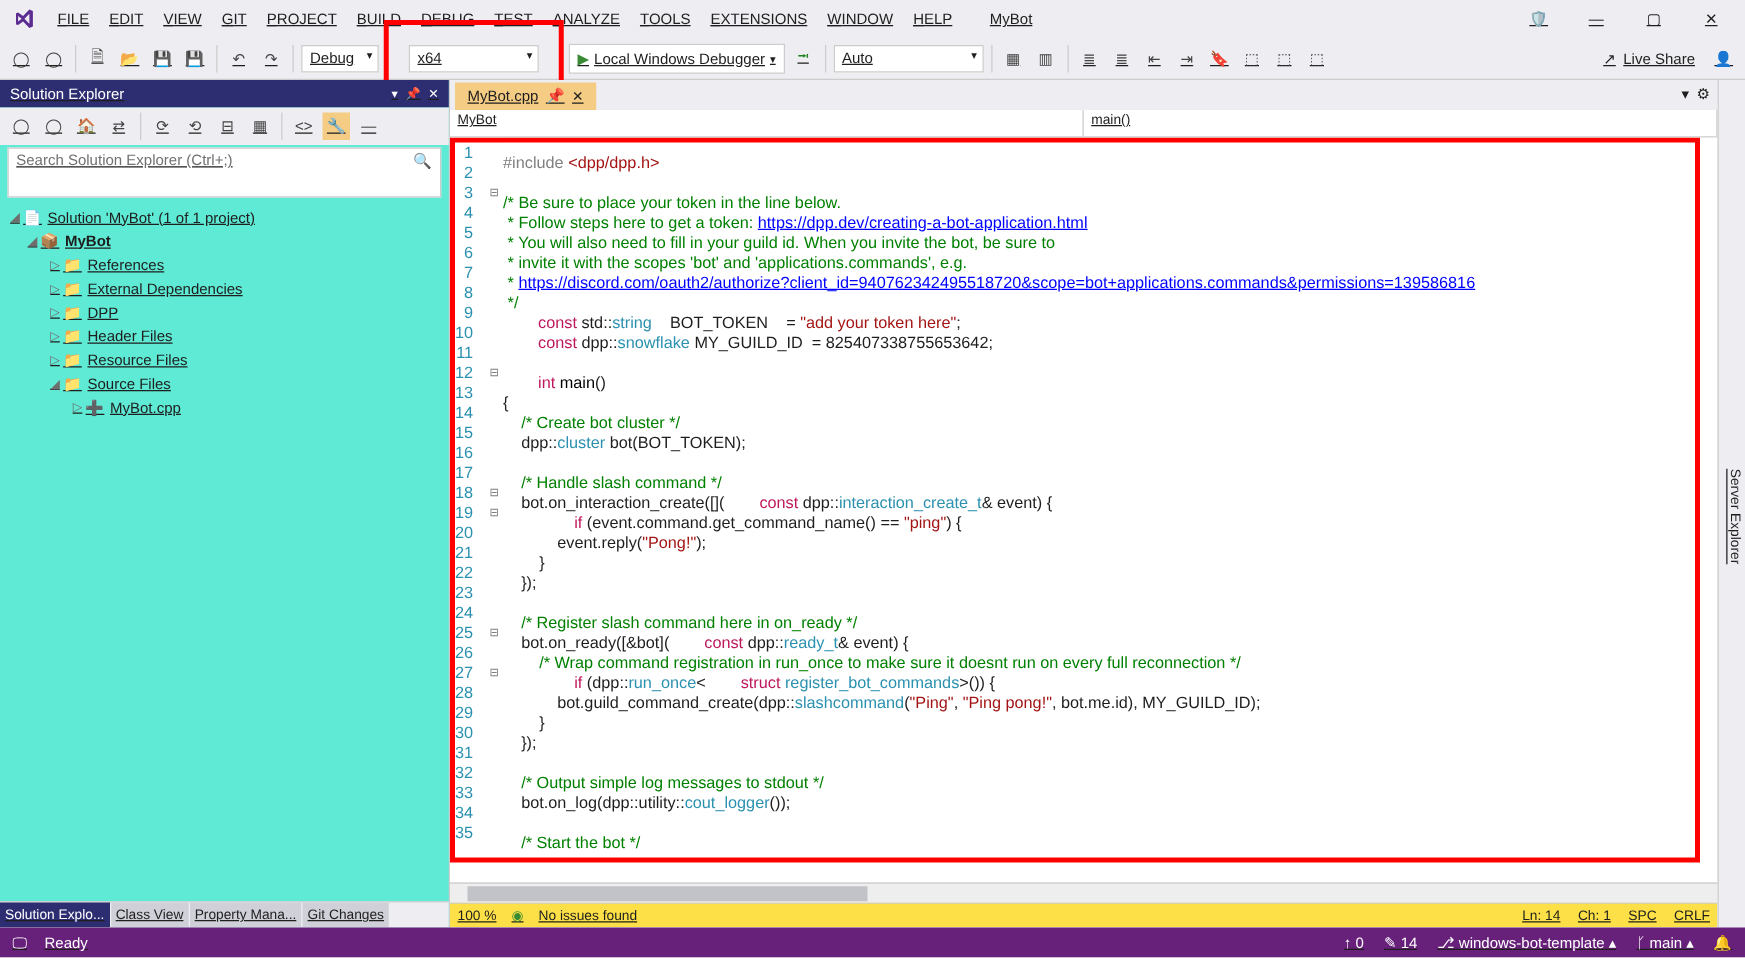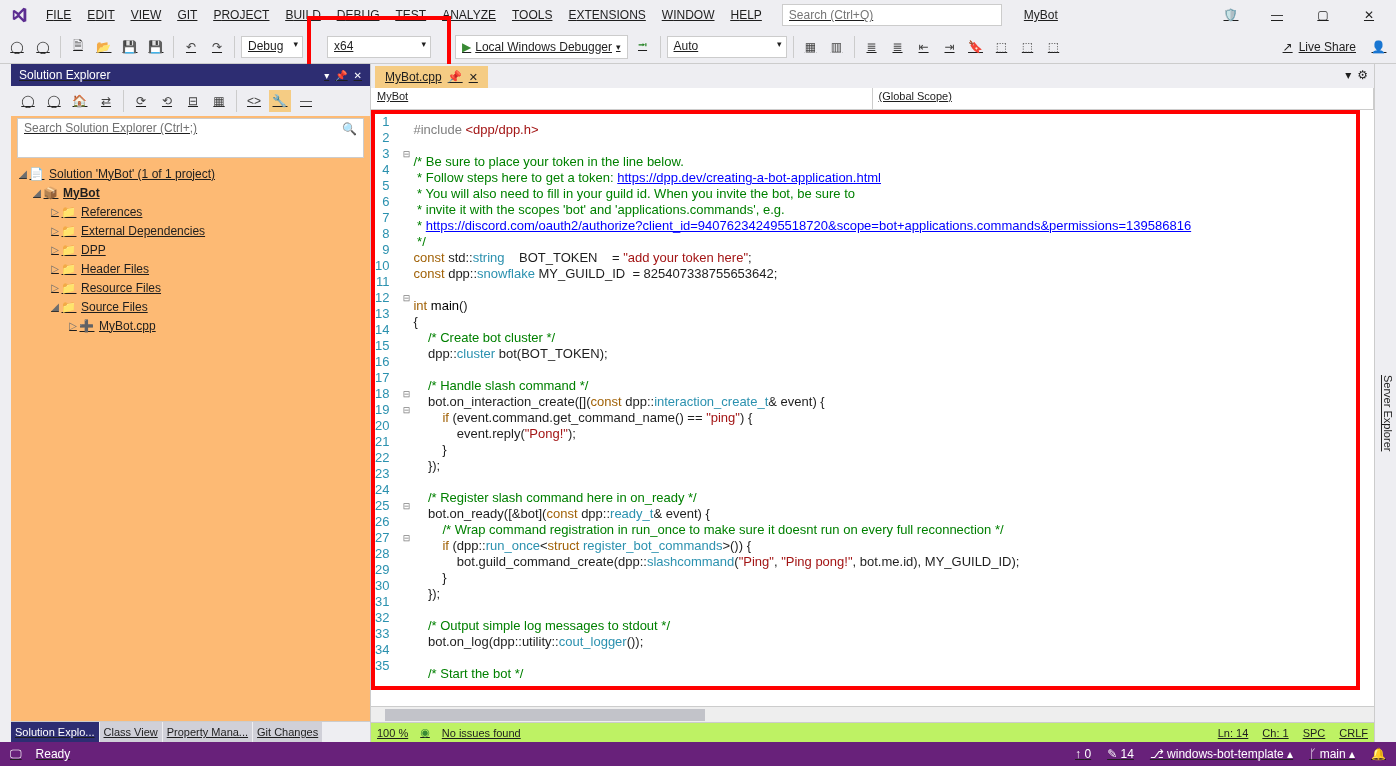--- a/index.html
+++ b/index.html
@@ -97,7 +97,6 @@
         <div class="mitem"><u>W</u>INDOW</div>
         <div class="mitem"><u>H</u>ELP</div>
       </div>
-    <input class="search-box" placeholder="Search (Ctrl+Q)" style="">
     <div class="sol-name">MyBot</div>
     <div class="winbtns">
       <div>🛡️</div>

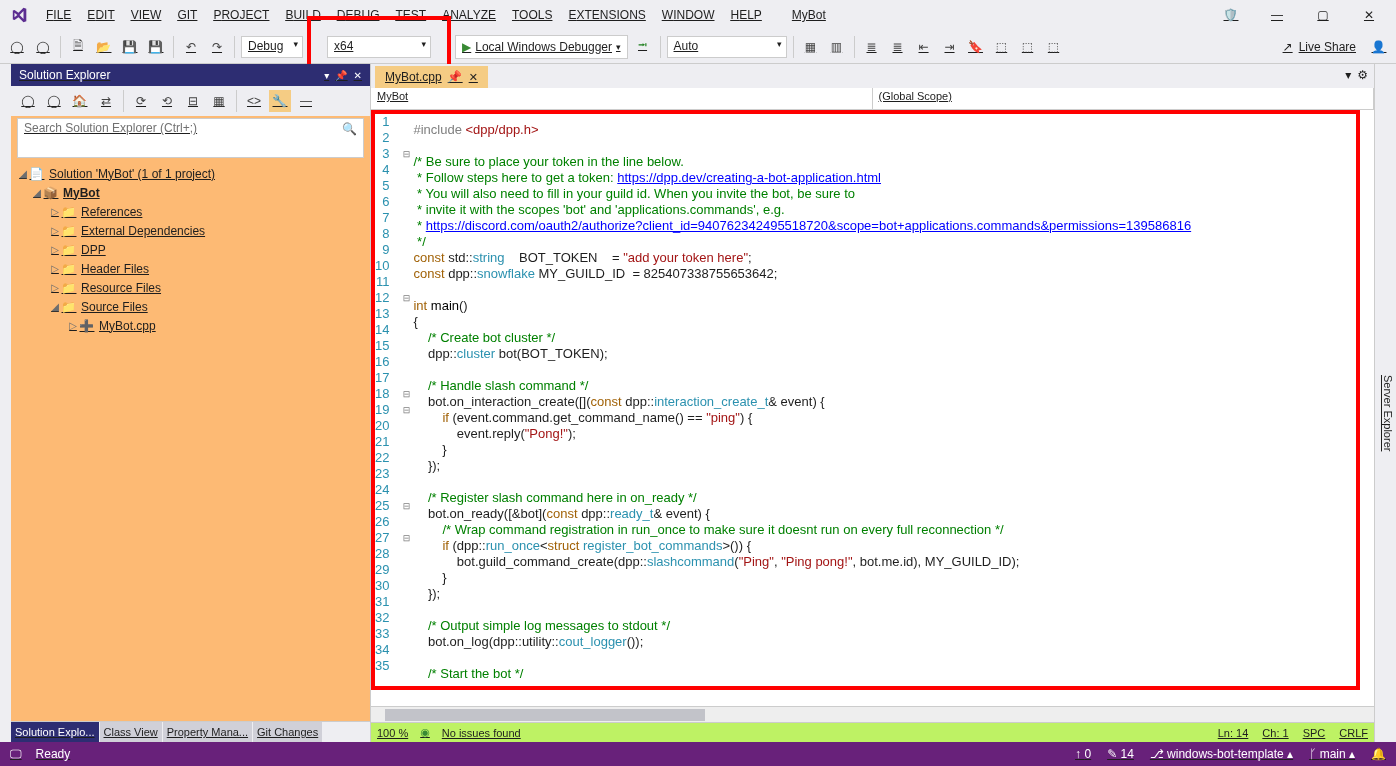--- a/index.html
+++ b/index.html
@@ -25,7 +25,7 @@
 .play .tri { color: #388a34; }
 .live { margin-left: auto; display: flex; align-items: center; gap: 6px; padding: 0 8px; }
 .body-row { flex: 1; display: flex; overflow: hidden; }
-.panel { width: 360px; background: #fdba74; display: flex; flex-direction: column; border-right: 1px solid #ccc; margin-left: 11px; }
+.panel { width: 360px; background: #5eead4; display: flex; flex-direction: column; border-right: 1px solid #ccc; }
 .panel-title { background: #2d2d72; color: #fff; padding: 4px 8px; font-size: 12px; display: flex; align-items: center; }
 .panel-title .ptools { margin-left: auto; display: flex; gap: 6px; font-size: 10px; }
 .panel-tbar { display: flex; align-items: center; gap: 4px; padding: 4px 6px; background: #eeeef2; }

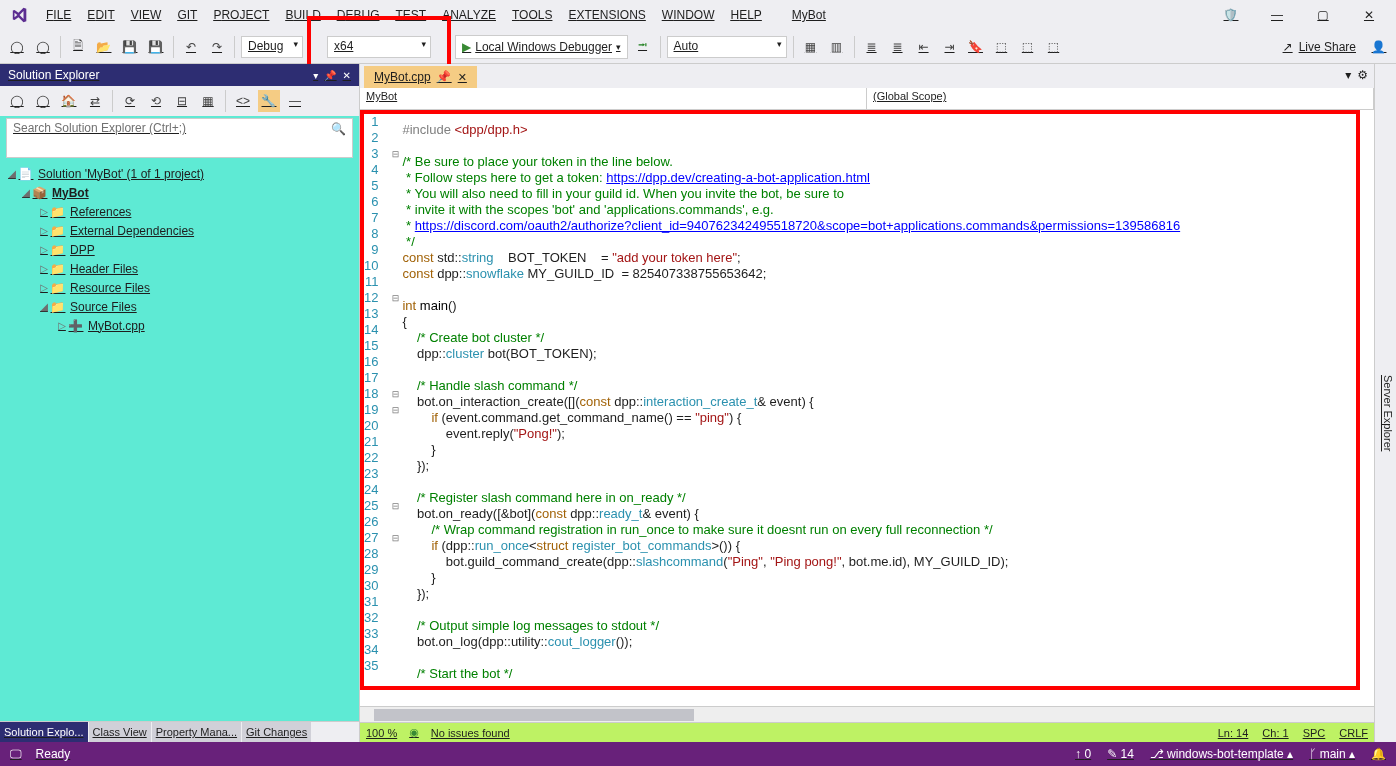--- a/index.html
+++ b/index.html
@@ -247,7 +247,6 @@
       </div>
       <div class="nav-bar" id="nav-bar">
           <div>MyBot</div>
-          <div>(Global Scope)</div>
         </div>
       <div class="code-wrap">
         <div class="redhl"></div>

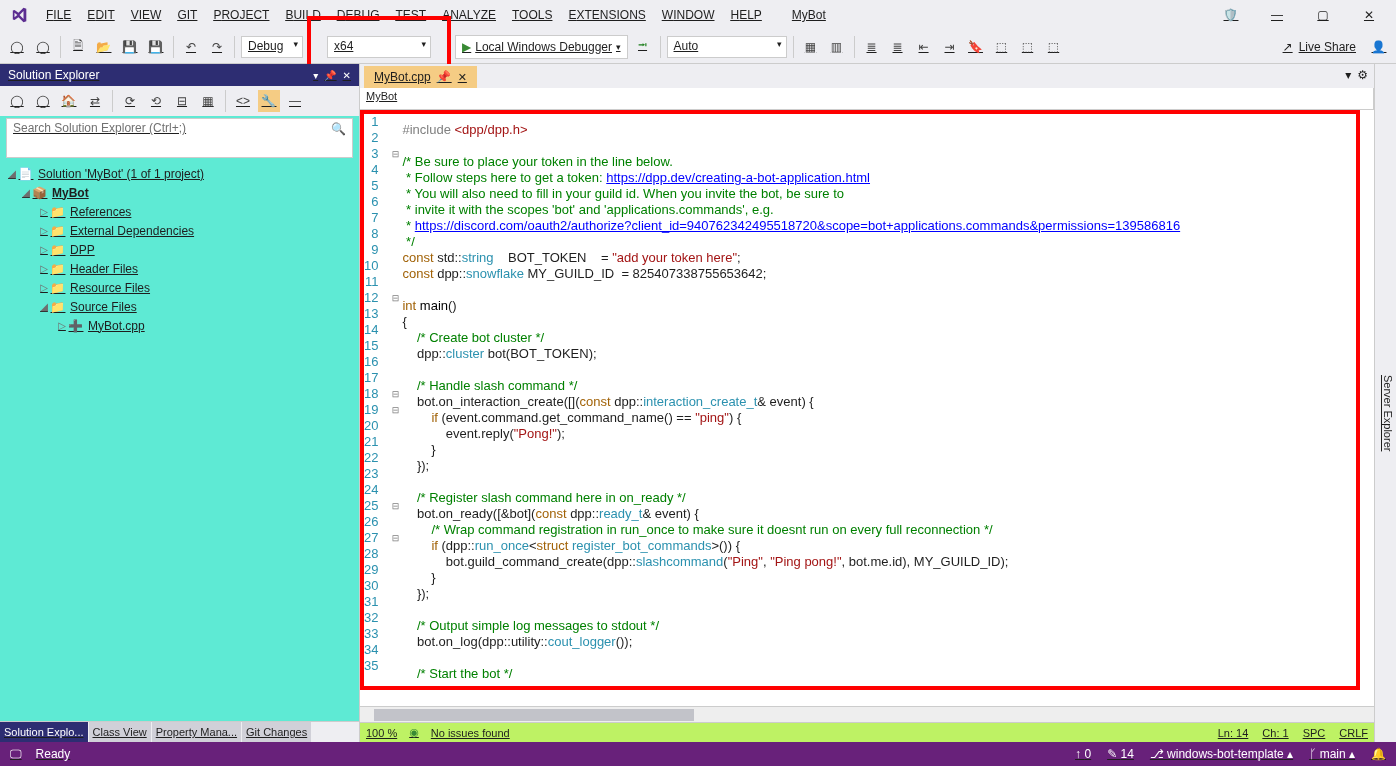--- a/index.html
+++ b/index.html
@@ -247,6 +247,7 @@
       </div>
       <div class="nav-bar" id="nav-bar">
           <div>MyBot</div>
+          <div>main()</div>
         </div>
       <div class="code-wrap">
         <div class="redhl"></div>

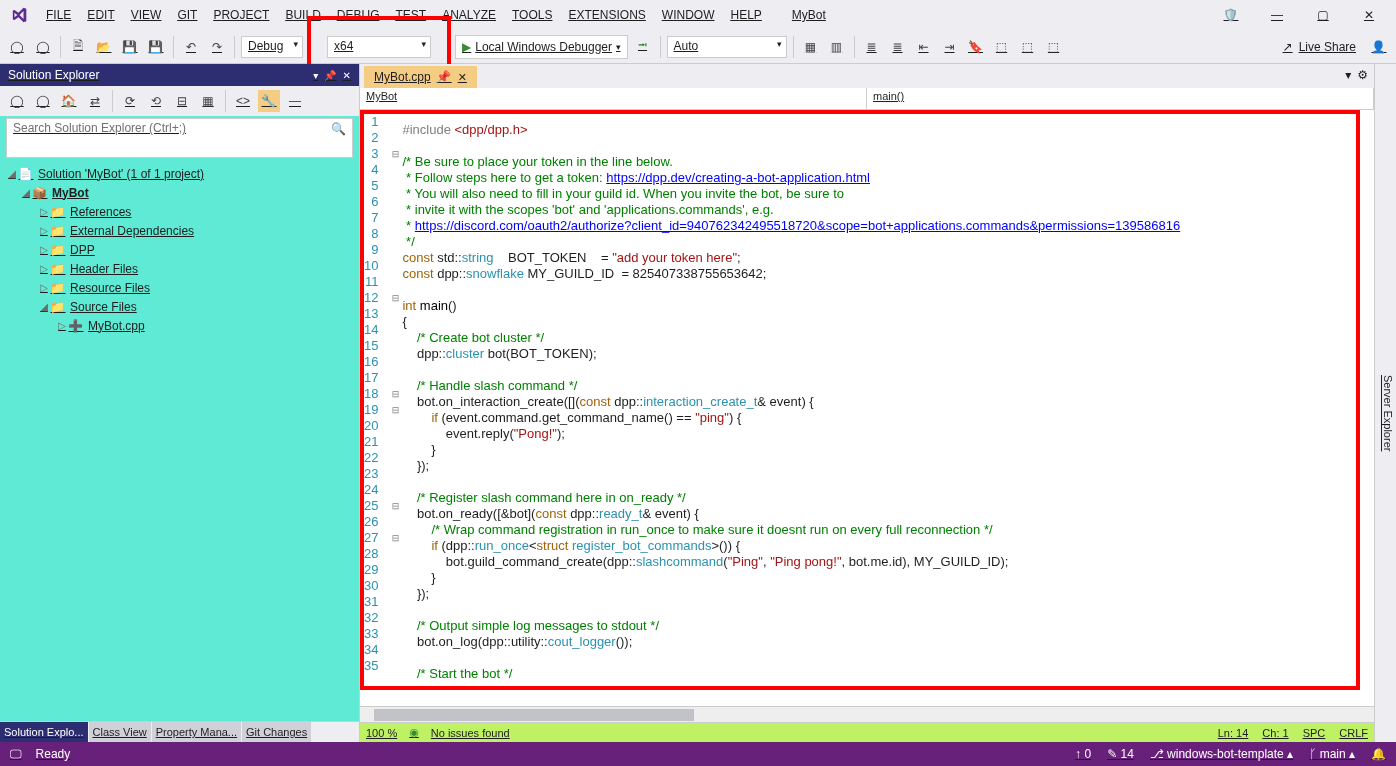--- a/index.html
+++ b/index.html
@@ -56,7 +56,7 @@
 .code div { height: 16px; }
 .c-pp { color: #808080; }
 .c-cm { color: #008000; }
-.c-kw { color: #a16207; }
+.c-kw { color: #be185d; margin-left: 28px; }
 .c-ty { color: #2b91af; text-align: right; }
 .c-st { color: #a31515; }
 .c-lk { color: #0000ff; text-decoration: underline; }

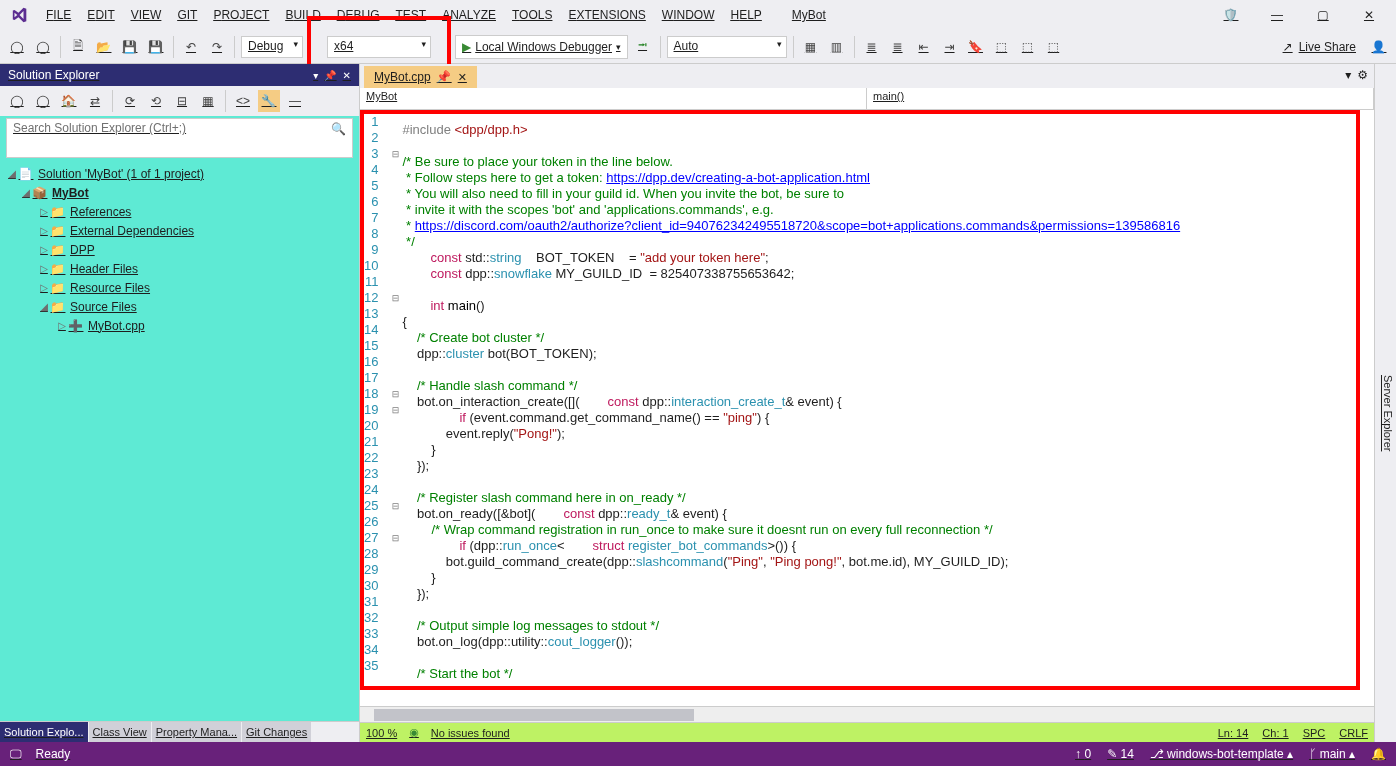--- a/index.html
+++ b/index.html
@@ -61,7 +61,7 @@
 .c-st { color: #a31515; }
 .c-lk { color: #0000ff; text-decoration: underline; }
 .c-nm { color: #000; }
-.status-ed { height: 20px; background: #bef264; border-top: 1px solid #ccc; display: flex; align-items: center; padding: 0 6px; font-size: 11px; gap: 12px; }
+.status-ed { height: 20px; background: #fde047; border-top: 1px solid #ccc; display: flex; align-items: center; padding: 0 6px; font-size: 11px; gap: 12px; }
 .status-ed .right { margin-left: auto; display: flex; gap: 14px; }
 .side-rail { width: 22px; background: #eeeef2; border-left: 1px solid #ccc; display: flex; flex-direction: column; align-items: center; padding-top: 20px; gap: 12px; writing-mode: vertical-rl; font-size: 11px; color: #1e1e1e; }
 .side-rail div { padding: 6px 2px; }

